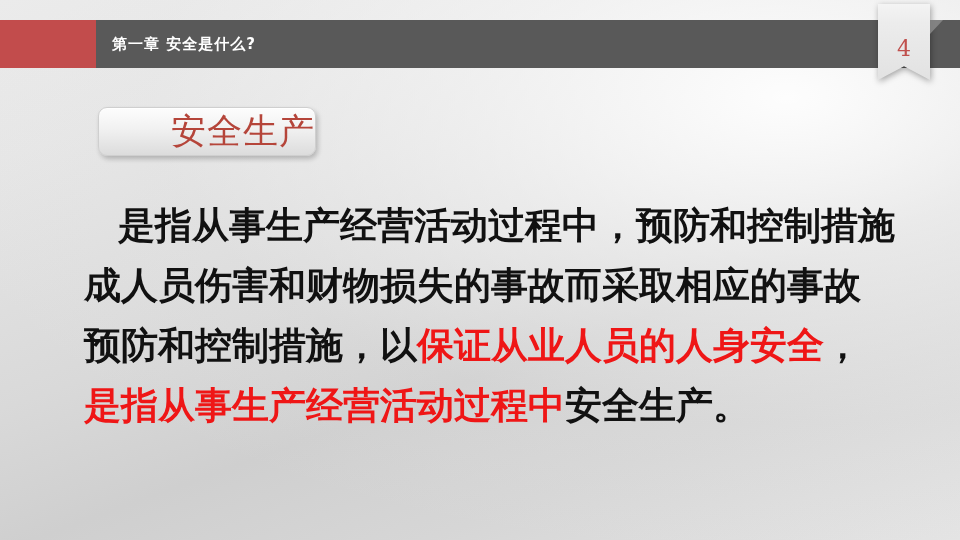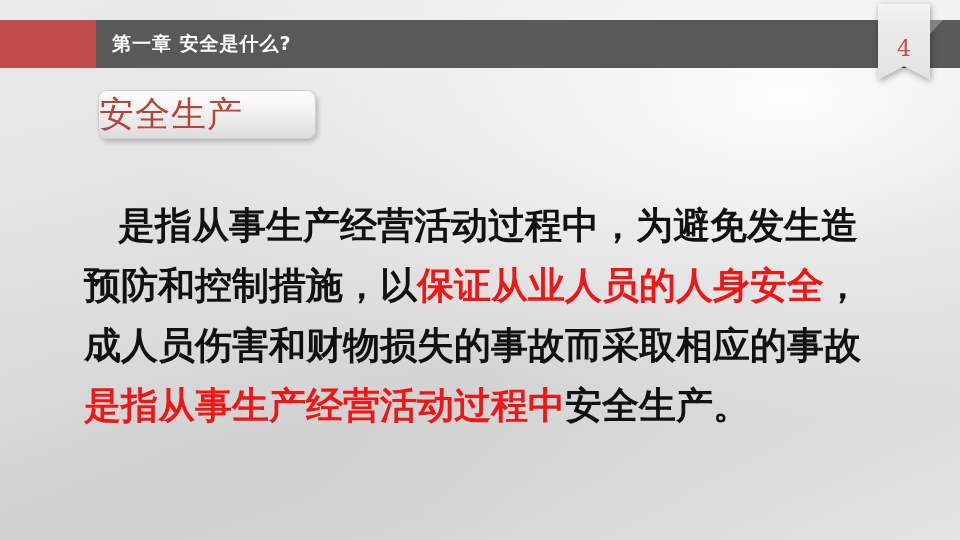--- a/index.html
+++ b/index.html
@@ -60,7 +60,7 @@
   }
   .header-title {
     color: #ffffff;
-    font-size: 19px;
+    font-size: 15px;
     font-weight: bold;
     letter-spacing: 1px;
     padding-left: 16px;

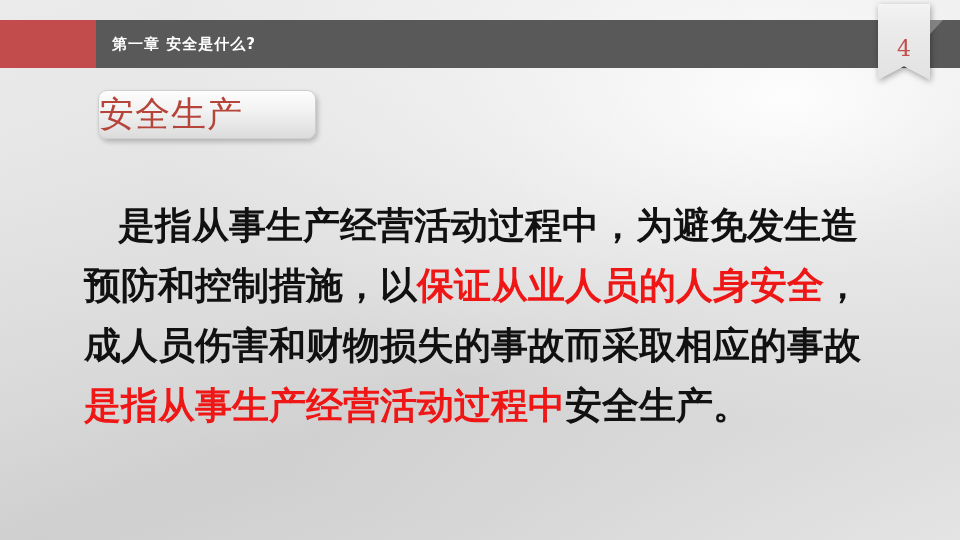--- a/index.html
+++ b/index.html
@@ -109,7 +109,7 @@
   .callout-box {
     position: absolute;
     left: 98px;
-    top: 90px;
+    top: 107px;
     width: 218px;
     height: 49px;
     border-radius: 9px;
@@ -118,7 +118,7 @@
     box-shadow: 2px 3px 5px rgba(0,0,0,0.22), inset 0 1px 0 rgba(255,255,255,0.9);
     display: flex;
     align-items: center;
-    justify-content: flex-start;
+    justify-content: flex-end;
   }
   .callout-text {
     color: #b5453a;

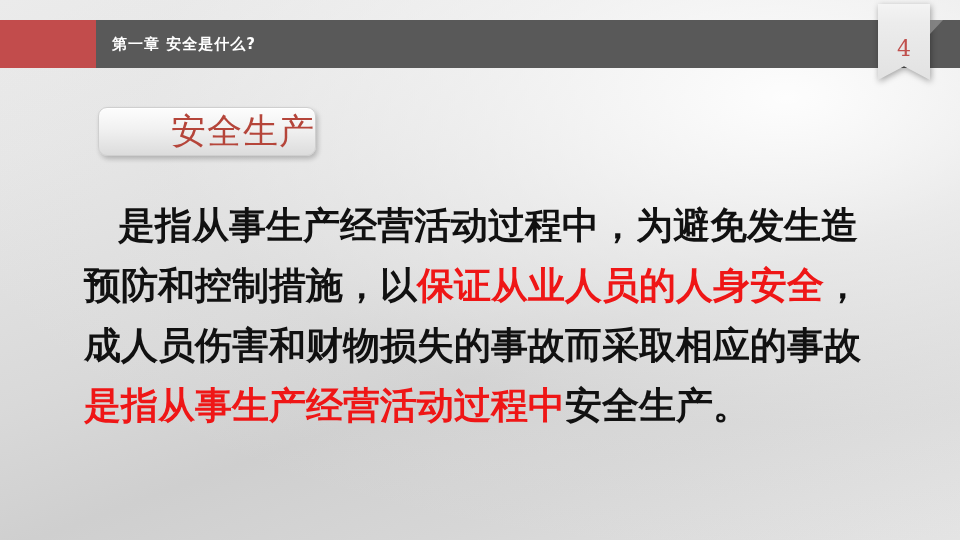--- a/index.html
+++ b/index.html
@@ -175,7 +175,7 @@
   </div>
 
   <div class="body-text" id="bodyText">
-      <span class="body-line first"><span class="seg-black">是指从事生产经营活动过程中，为避免发生造</span></span>
+      <span class="body-line first"><span class="seg-black">是指从事生产经营活动过程中，预防和控制措施</span></span>
       <span class="body-line"><span class="seg-black">预防和控制措施，以</span><span class="seg-red">保证从业人员的人身安全</span><span class="seg-black">，</span></span>
       <span class="body-line"><span class="seg-black">成人员伤害和财物损失的事故而采取相应的事故</span></span>
       <span class="body-line"><span class="seg-red">是指从事生产经营活动过程中</span><span class="seg-black">安全生产。</span></span>

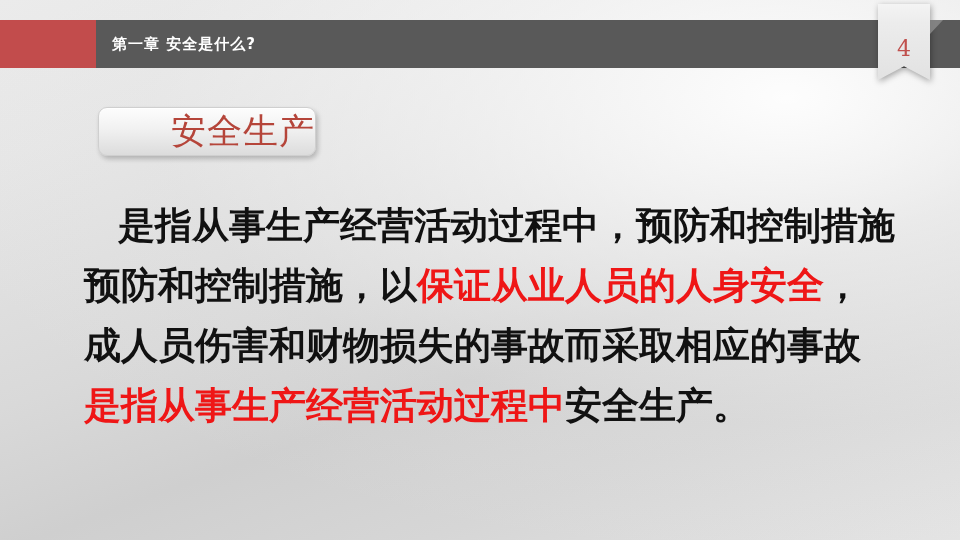--- a/index.html
+++ b/index.html
@@ -176,8 +176,8 @@
 
   <div class="body-text" id="bodyText">
       <span class="body-line first"><span class="seg-black">是指从事生产经营活动过程中，预防和控制措施</span></span>
+      <span class="body-line"><span class="seg-black">成人员伤害和财物损失的事故而采取相应的事故</span></span>
       <span class="body-line"><span class="seg-black">预防和控制措施，以</span><span class="seg-red">保证从业人员的人身安全</span><span class="seg-black">，</span></span>
-      <span class="body-line"><span class="seg-black">成人员伤害和财物损失的事故而采取相应的事故</span></span>
       <span class="body-line"><span class="seg-red">是指从事生产经营活动过程中</span><span class="seg-black">安全生产。</span></span>
     </div>
 

